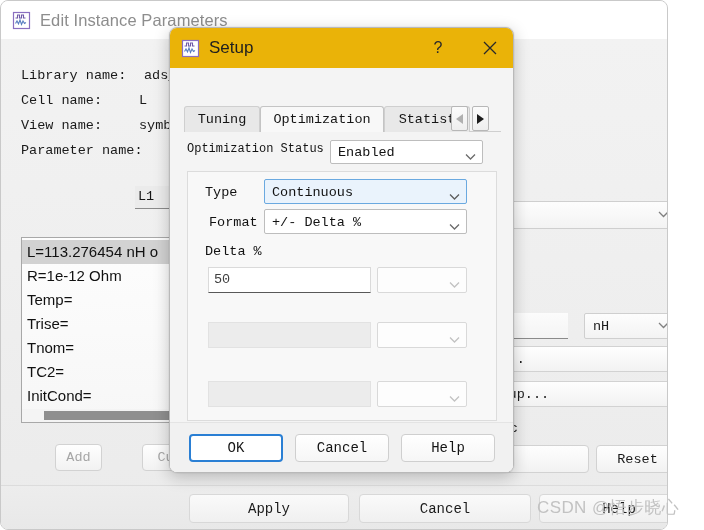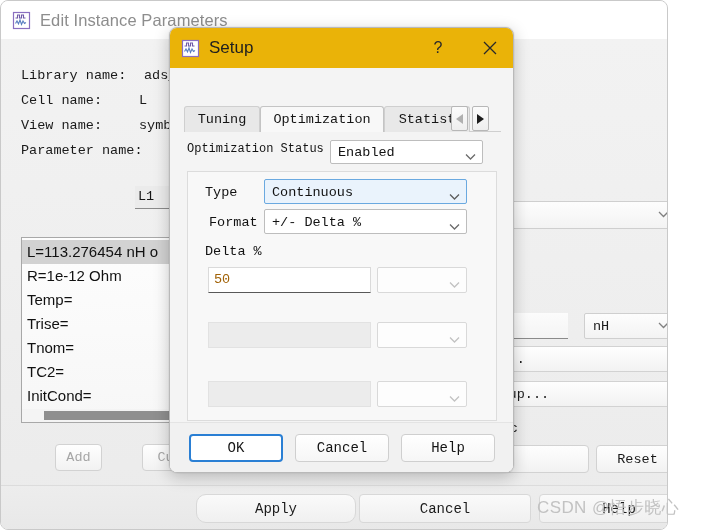--- a/index.html
+++ b/index.html
@@ -333,7 +333,7 @@
     border-bottom: 1.5px solid #585858;
     font-family: "Liberation Mono", monospace;
     font-size: 13.5px;
-    color: #a16207;
+    color: #404040;
     padding-left: 5px;
     line-height: 24px;
     white-space: nowrap;

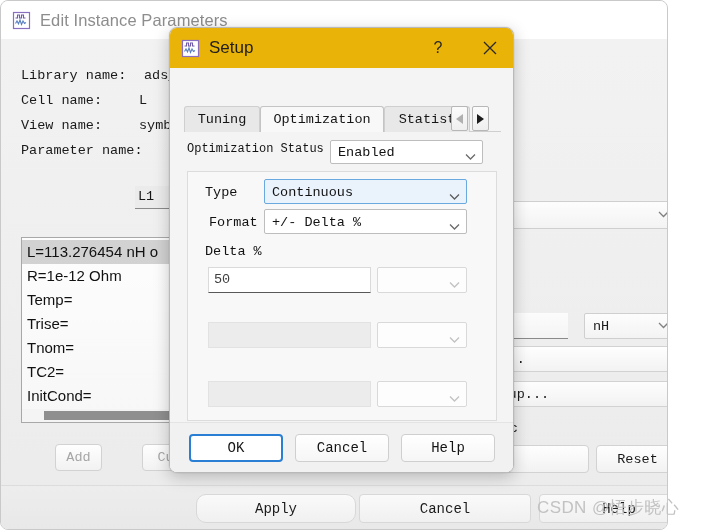--- a/index.html
+++ b/index.html
@@ -484,7 +484,7 @@
       <div class="bg-btn" style="left:12px; top:487px; width:160px; height:28px;">OK</div>
 
       <div class="bottombar">
-        <div class="bb-btn" style="left:195px; width:160px;border-radius:10px;">Apply</div>
+        <div class="bb-btn" style="left:188px; width:160px;">Apply</div>
         <div class="bb-btn" style="left:358px; width:172px;">Cancel</div>
         <div class="bb-btn" style="left:538px; width:160px;">Help</div>
       </div>

